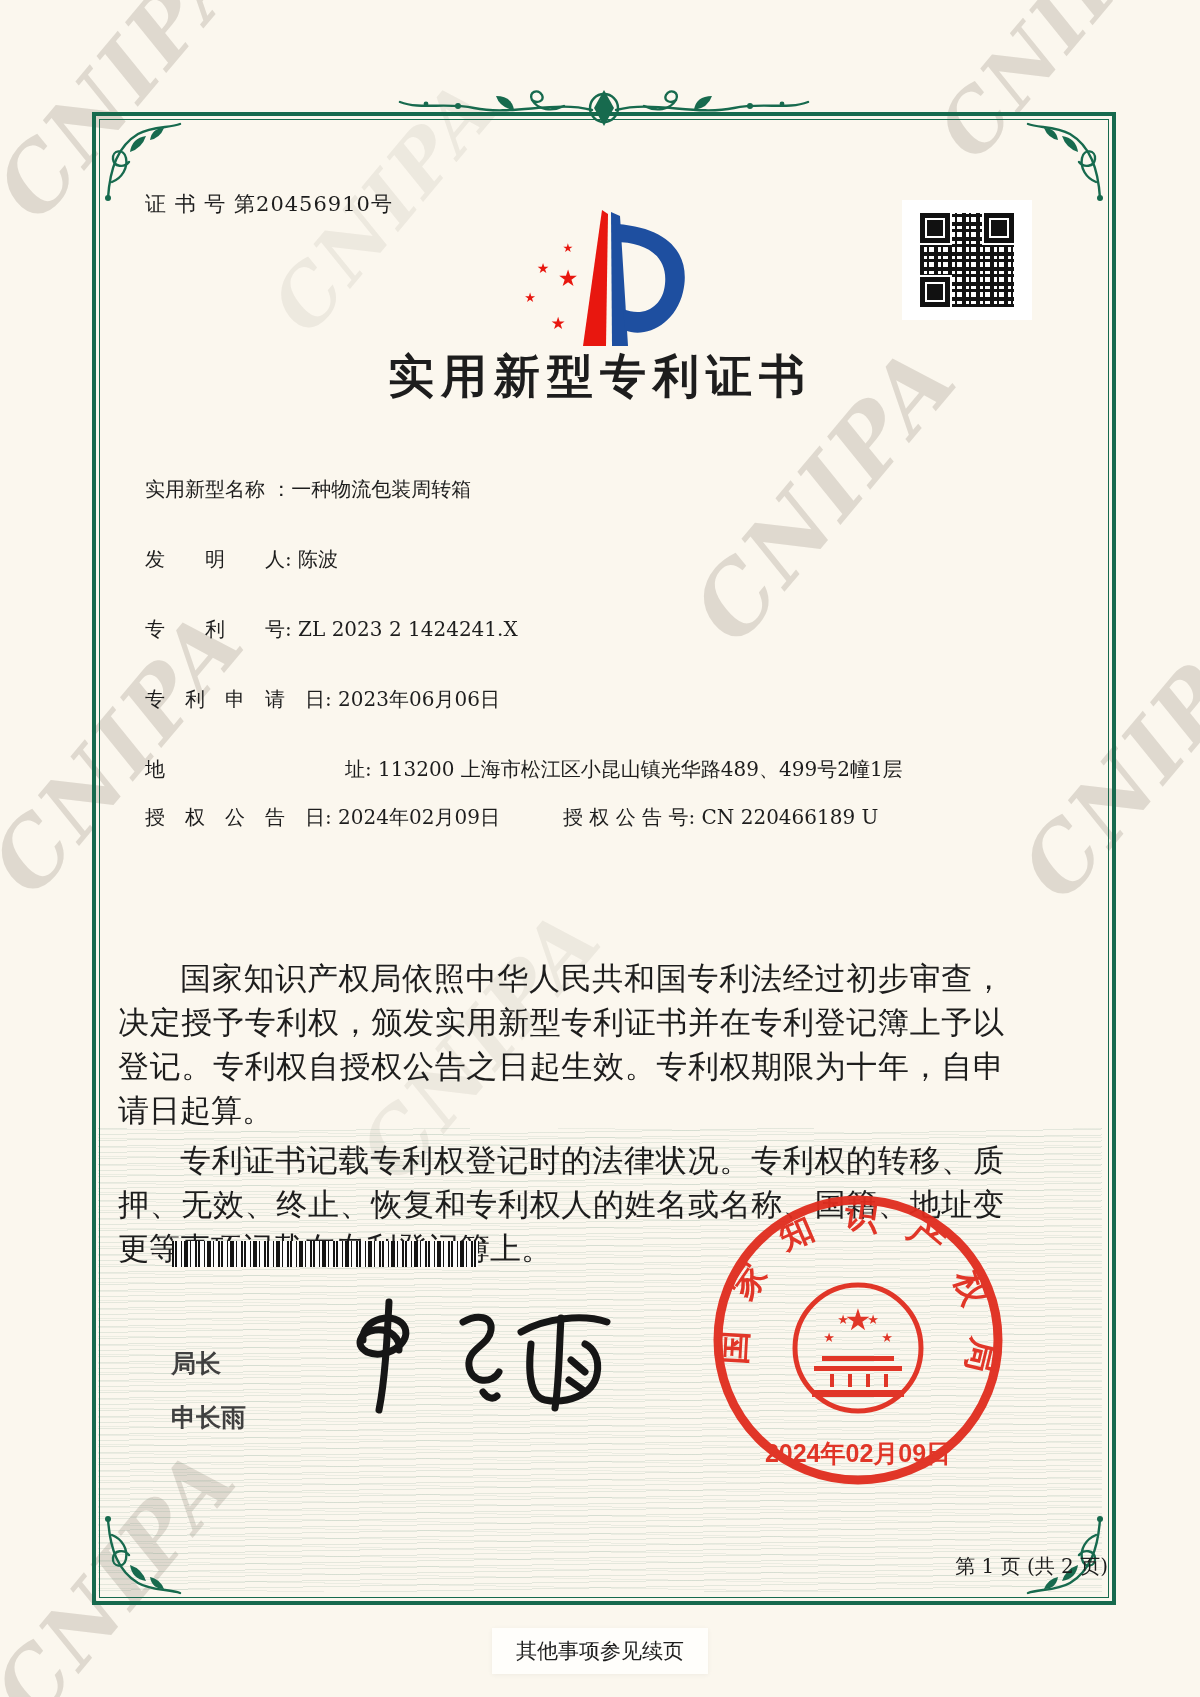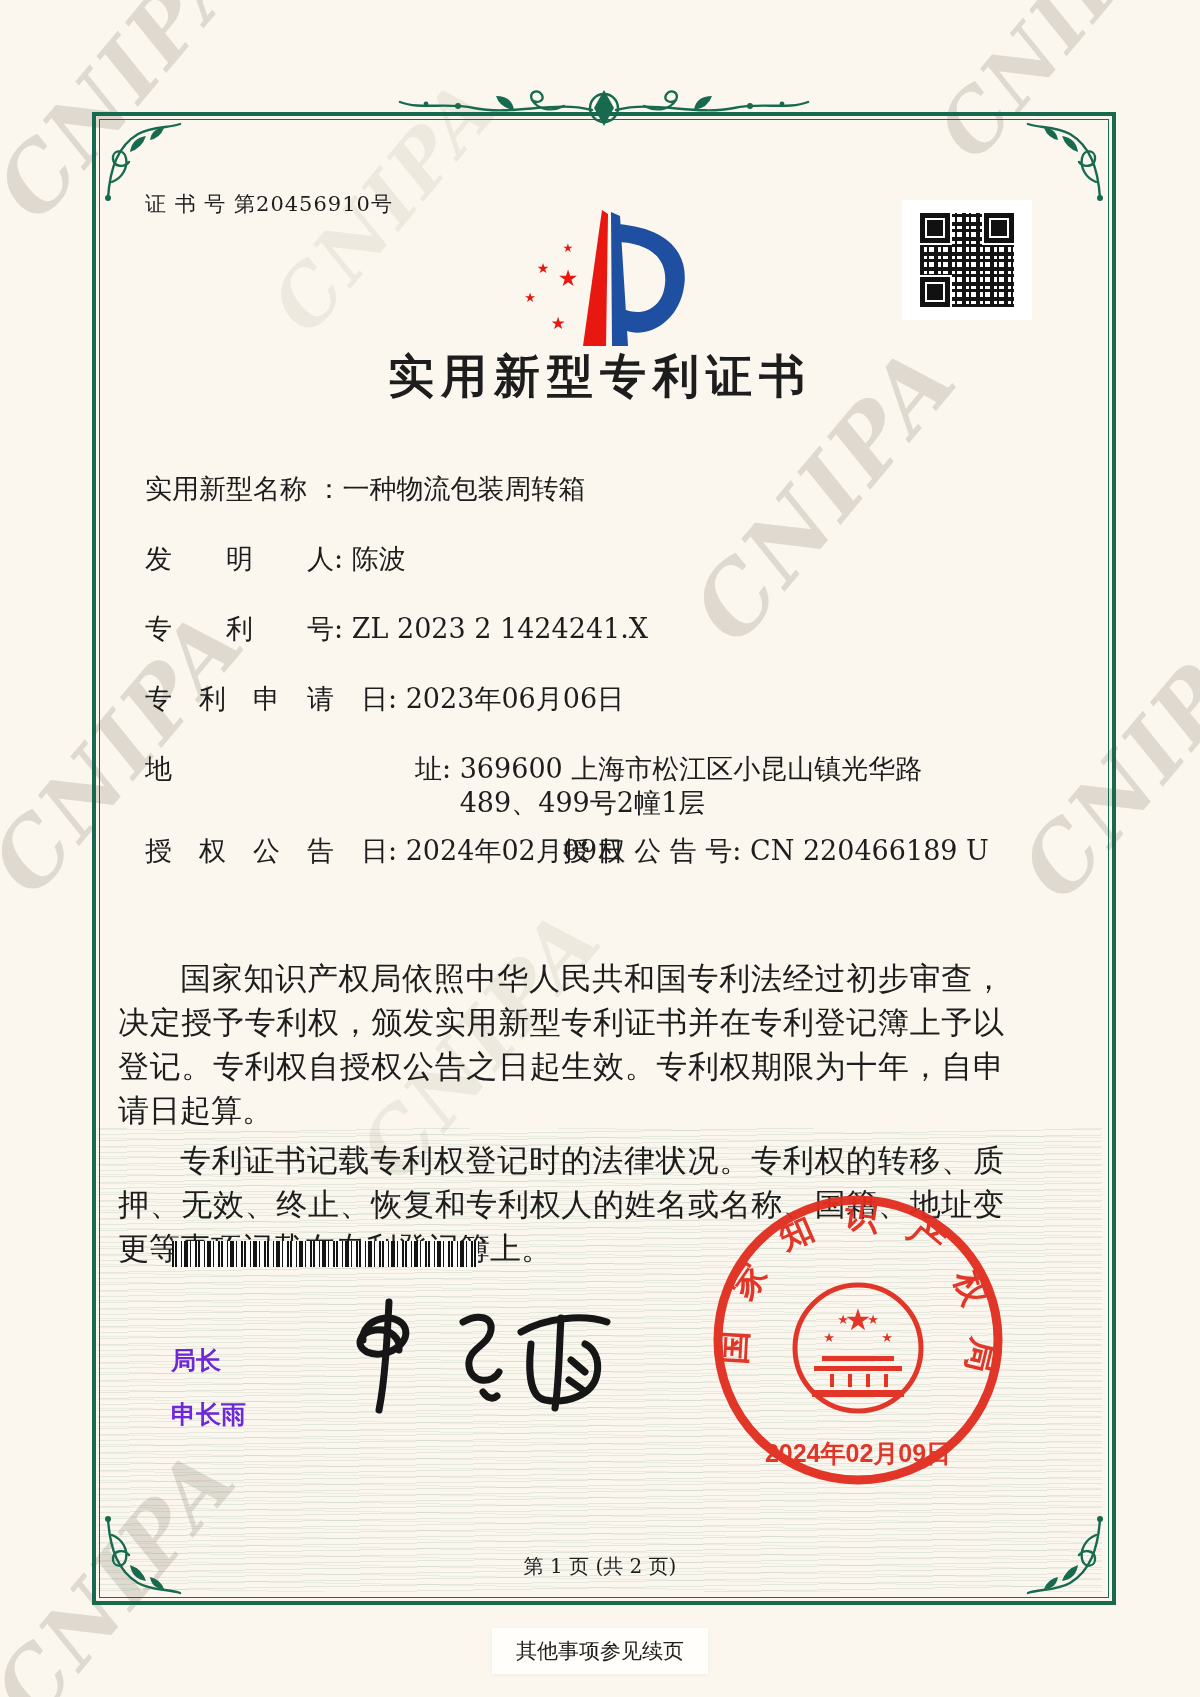--- a/index.html
+++ b/index.html
@@ -40,7 +40,7 @@
   .title{position:absolute;left:92px;top:346px;width:1016px;text-align:center;font-size:46px;font-weight:bold;
          letter-spacing:7px;z-index:2;}
   
-  .fields{position:absolute;left:145px;top:472px;width:850px;font-size:27px;z-index:2;}
+  .fields{position:absolute;left:145px;top:472px;width:850px;font-size:20px;z-index:2;}
   .frow{margin-bottom:36px;line-height:34px;}
   .frow .lab,.frow .val{display:inline-block;vertical-align:top;white-space:pre-wrap;}
   .addr{margin-bottom:14px;}

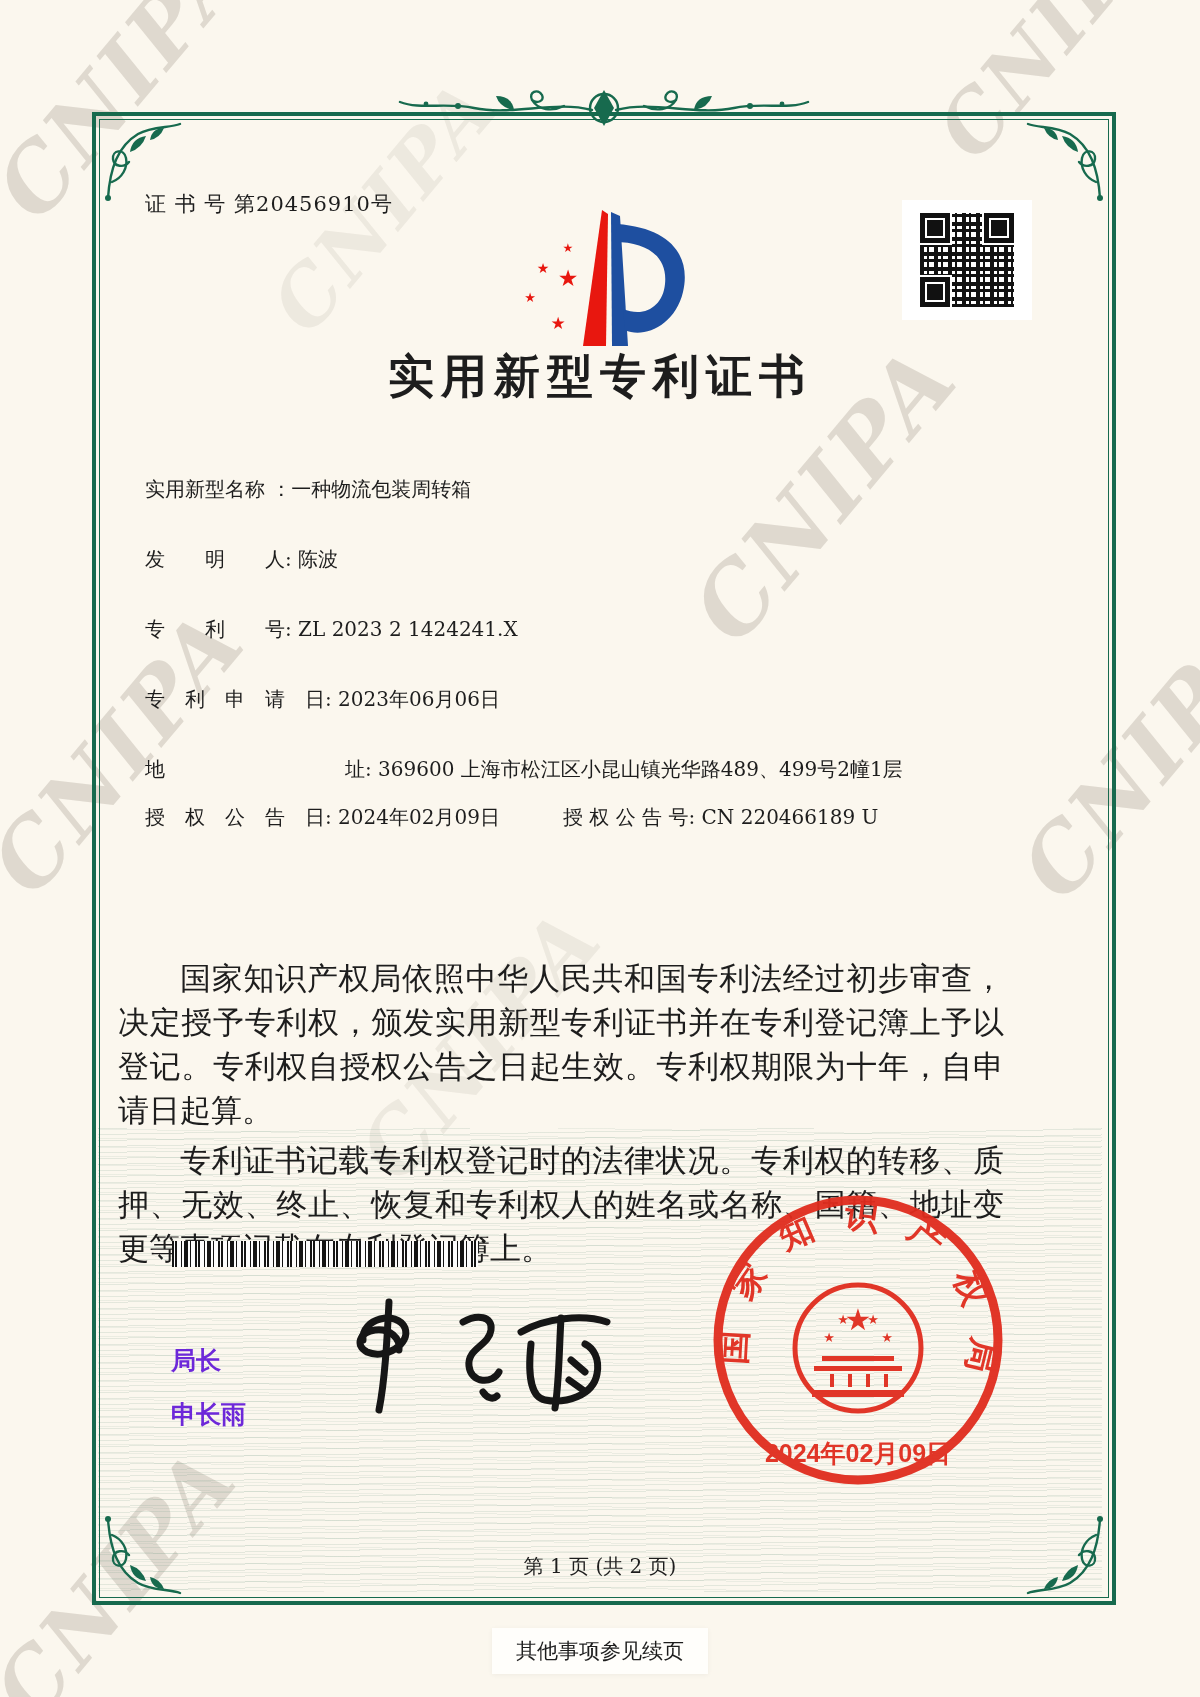--- a/index.html
+++ b/index.html
@@ -167,7 +167,7 @@
       <span class="lab">专　利　申　请　日: </span><span class="val">2023年06月06日</span>
     </div>
     <div class="frow addr">
-      <span class="lab">地　　　　　　　　　址: </span><span class="val">369600 上海市松江区小昆山镇光华路489、499号2幢1层</span>
+      <span class="lab">地　　　　　　　　　址: </span><span class="val">113200 上海市松江区小昆山镇光华路489、499号2幢1层</span>
     </div>
     <div class="frow grant">
       <span style="white-space:pre-wrap;"><span class="lab">授　权　公　告　日: </span><span>2024年02月09日</span></span>

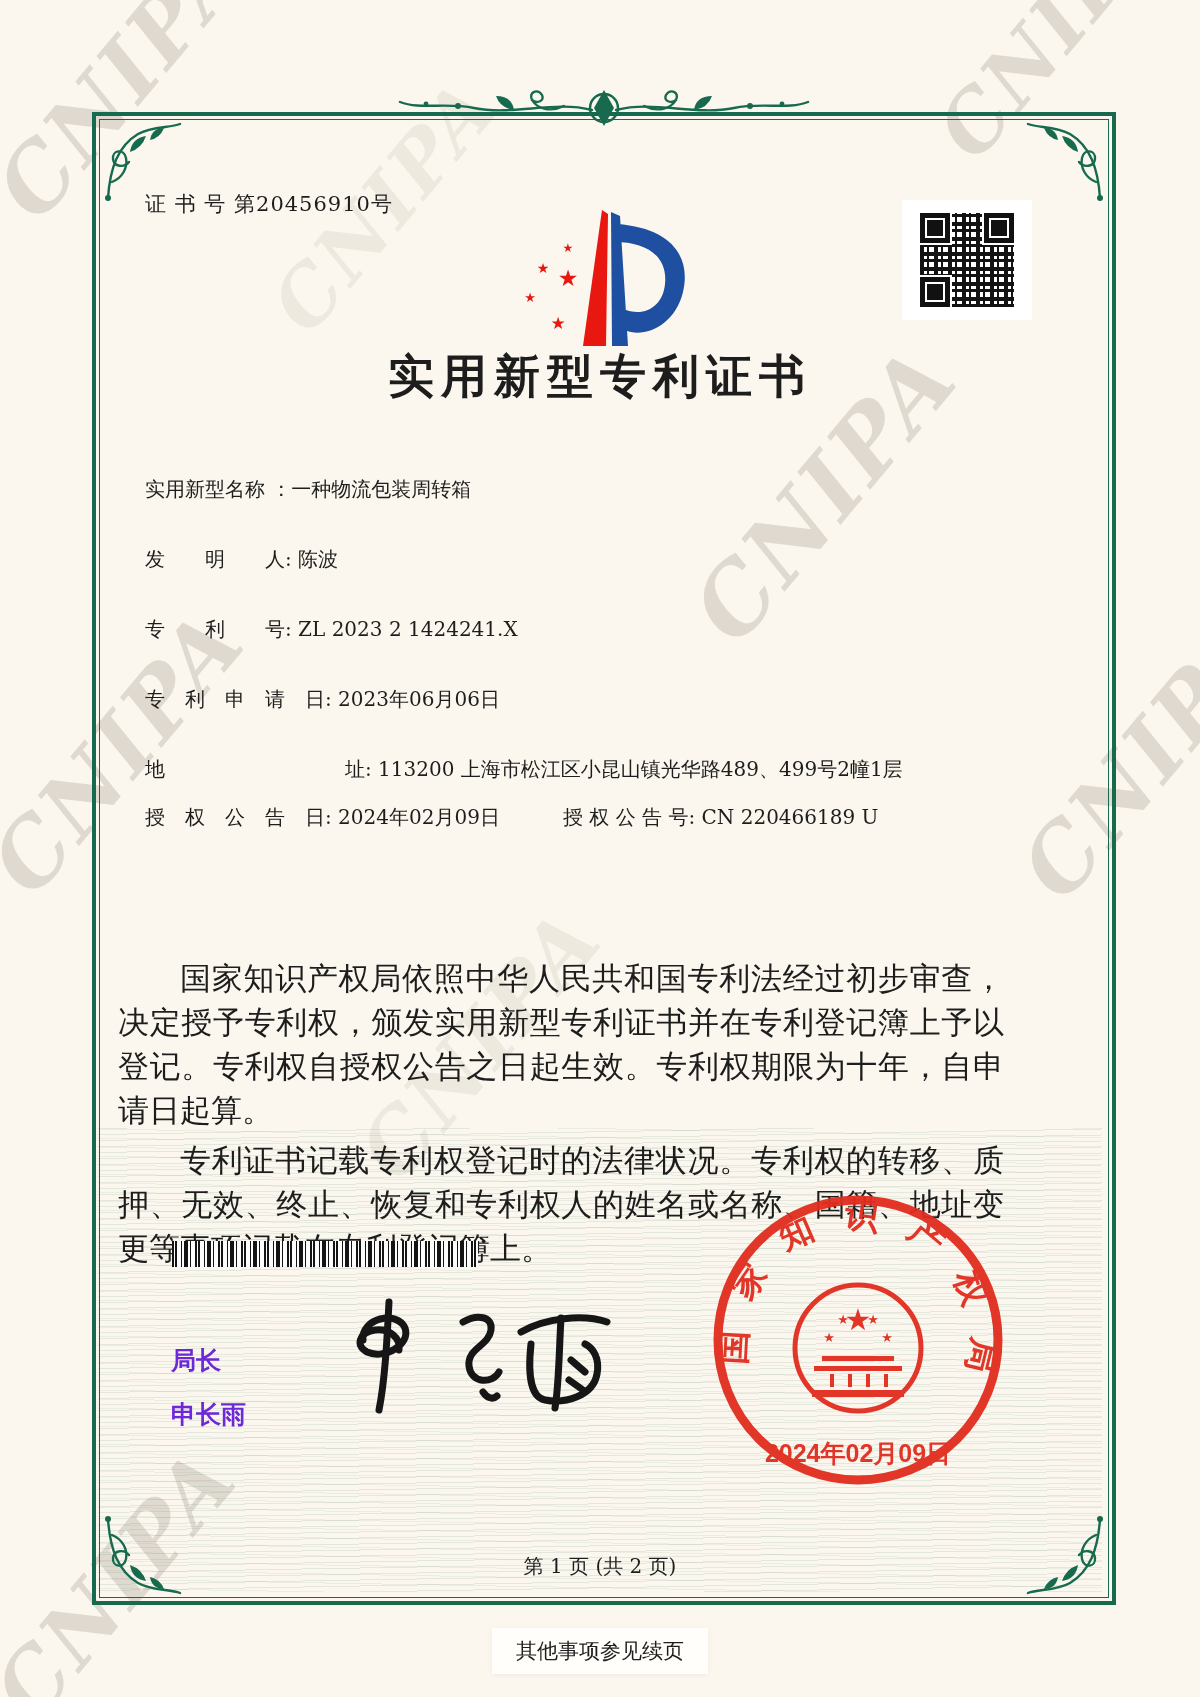--- a/index.html
+++ b/index.html
@@ -57,8 +57,8 @@
         #141414 0 2px,#fcfcfc 2px 3px,#141414 3px 5px,#fcfcfc 5px 9px,#141414 9px 10px,
         #fcfcfc 10px 12px,#141414 12px 16px,#fcfcfc 16px 18px,#141414 18px 19px,#fcfcfc 19px 23px);}
   
-  .signer{position:absolute;left:171px;top:1336px;z-index:2;font-family:Liberation Mono, monospace;
-          font-weight:bold;font-size:25px;line-height:54px;color:#6d28d9;}
+  .signer{position:absolute;left:171px;top:1336px;z-index:2;font-family:Liberation Sans, sans-serif;
+          font-weight:bold;font-size:25px;line-height:54px;color:#404040;}
   .sig{position:absolute;left:345px;top:1288px;z-index:3;}
   .sig path{stroke:#161616;stroke-width:7;fill:none;stroke-linecap:round;stroke-linejoin:round;}
   

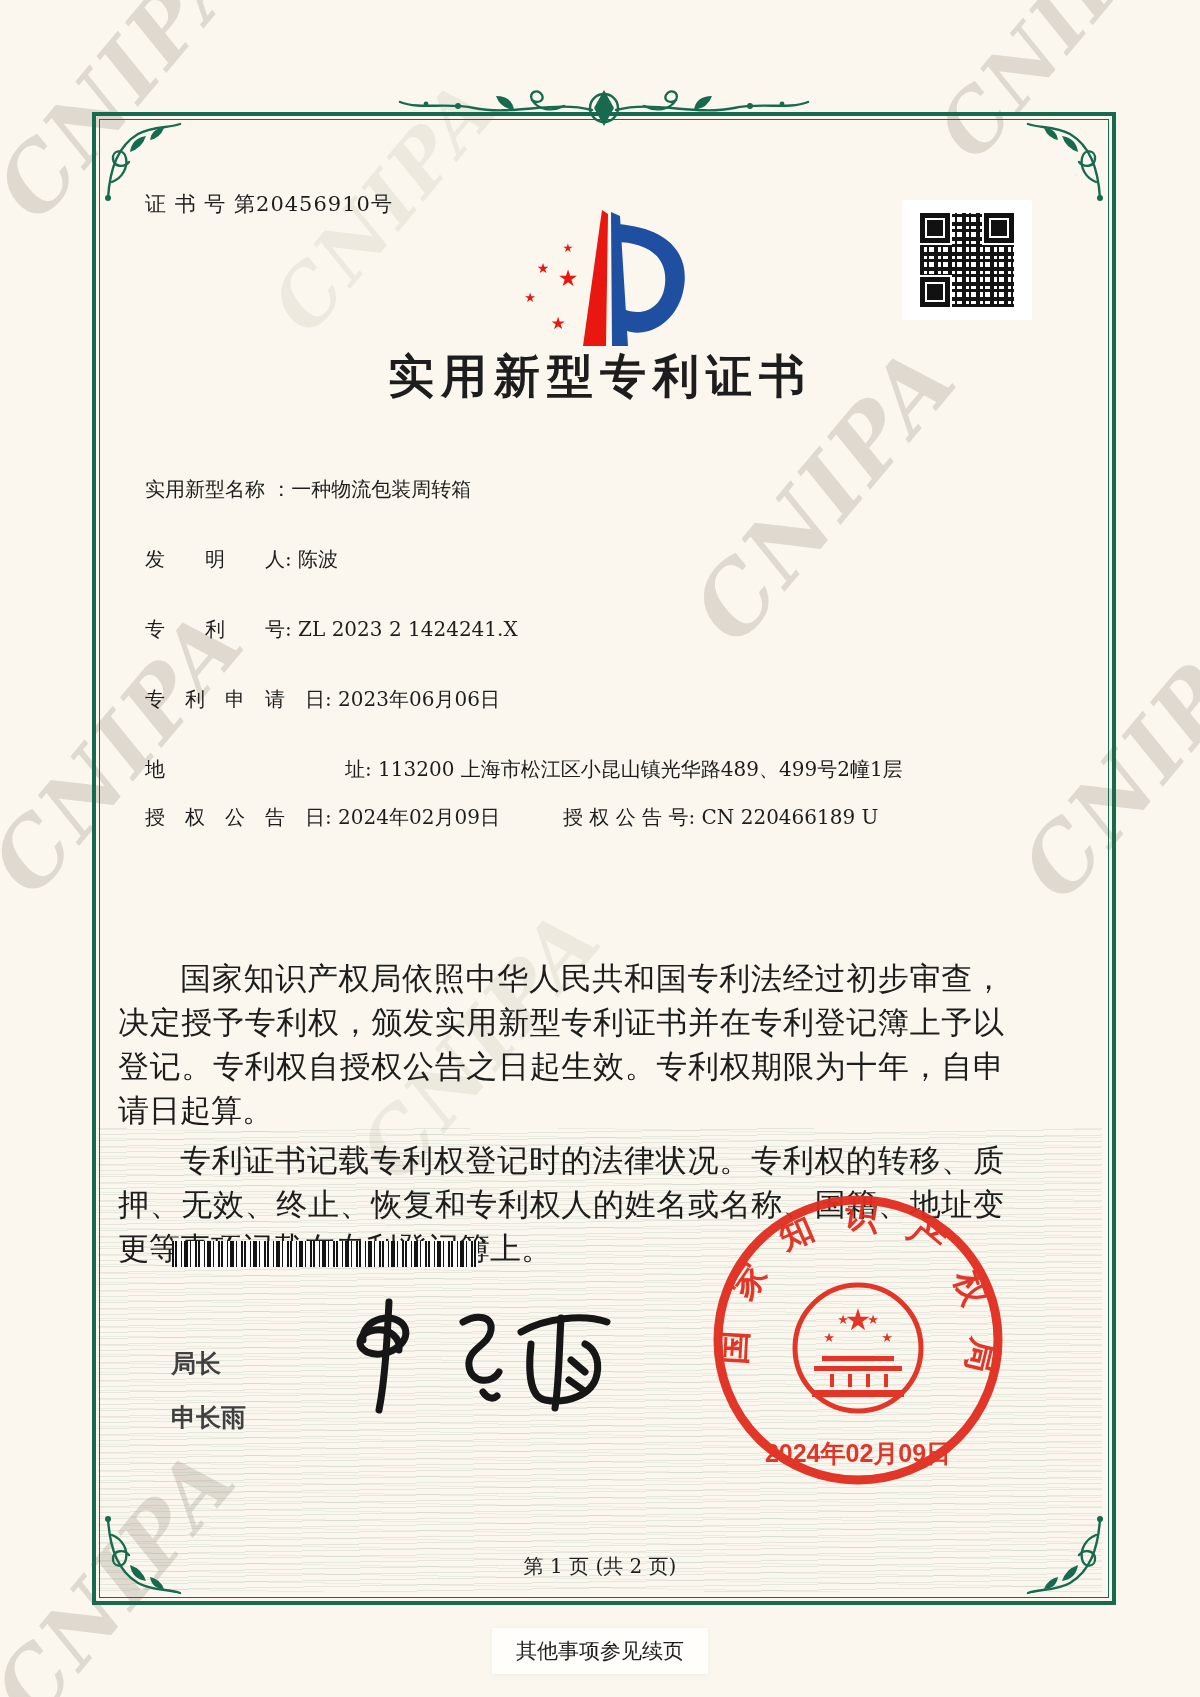--- a/index.html
+++ b/index.html
@@ -64,7 +64,7 @@
   
   .seal{position:absolute;left:702px;top:1190px;z-index:3;opacity:0.95;}
   
-  .pageinfo{position:absolute;left:92px;top:1553px;width:1016px;text-align:center;font-size:20px;z-index:2;}
+  .pageinfo{position:absolute;left:92px;top:1553px;width:1016px;text-align:right;font-size:20px;z-index:2;}
   .note{position:absolute;left:0;top:1628px;width:100%;text-align:center;z-index:2;}
   .note span{display:inline-block;background:#fffefb;padding:9px 24px;font-size:21px;box-shadow:0 1px 5px rgba(0,0,0,0.05);}
 </style>

